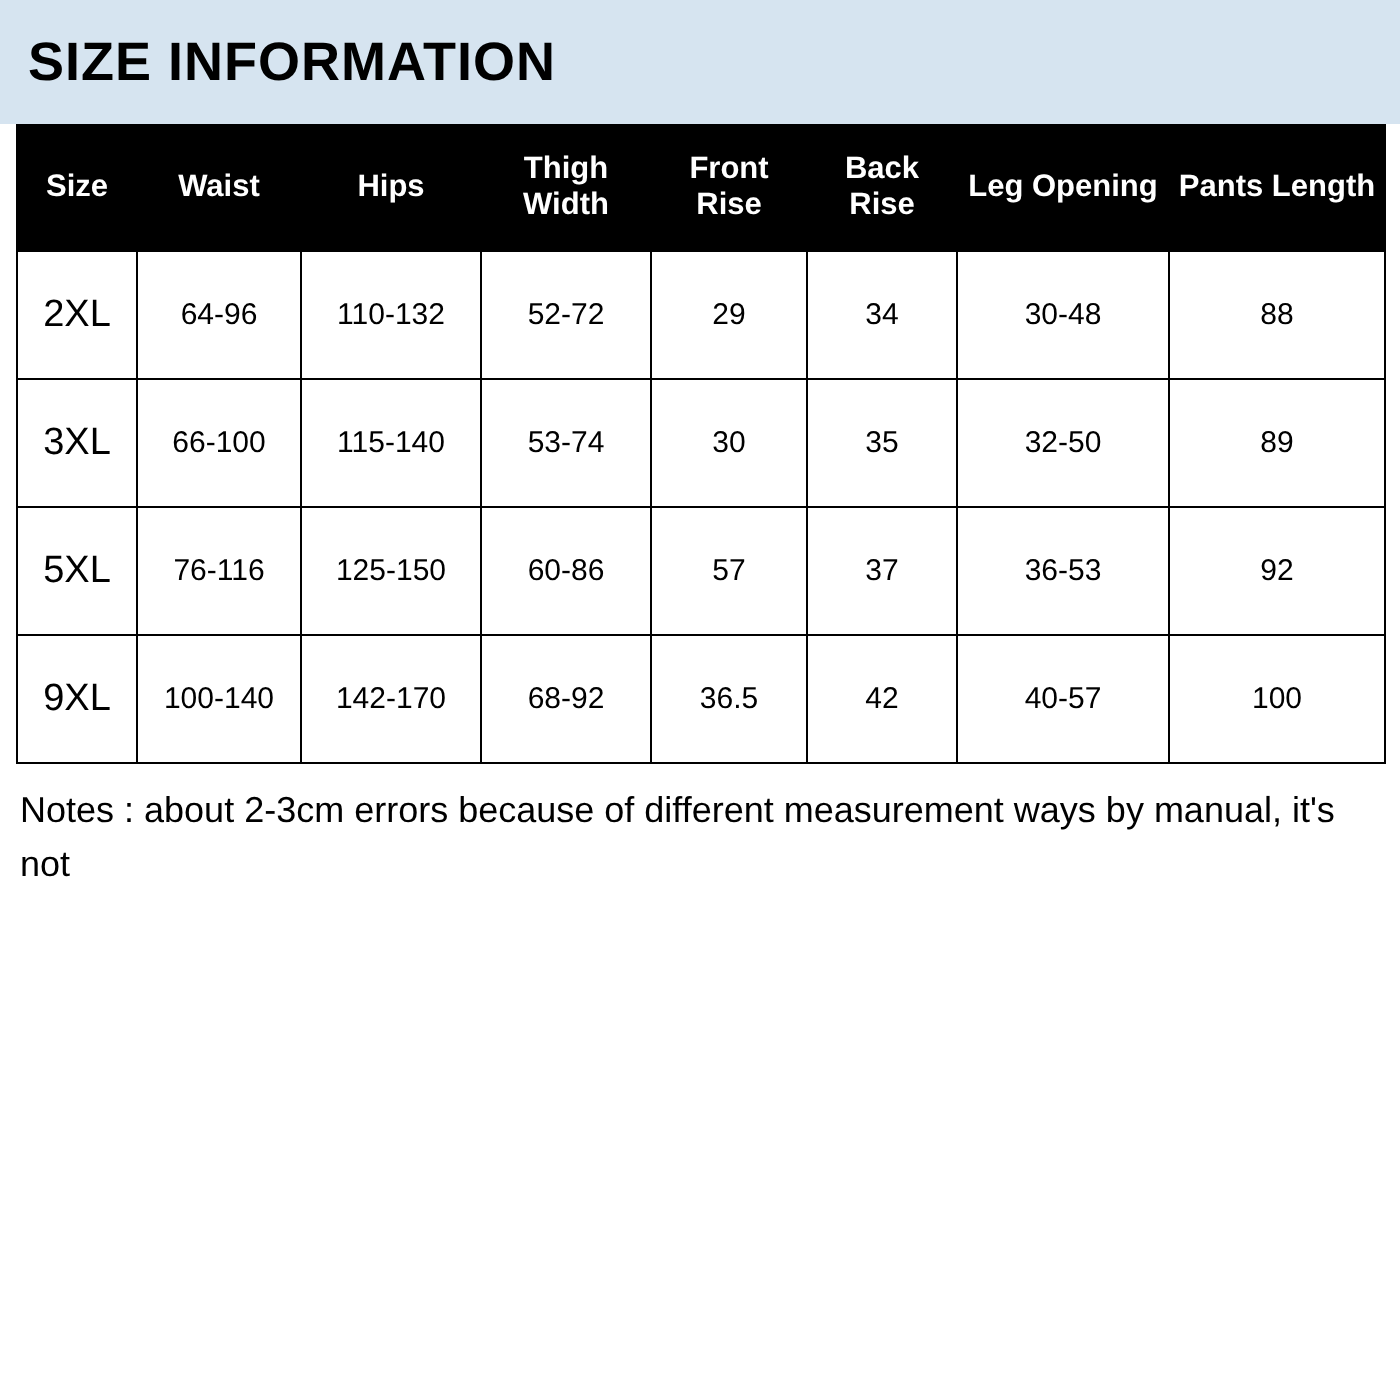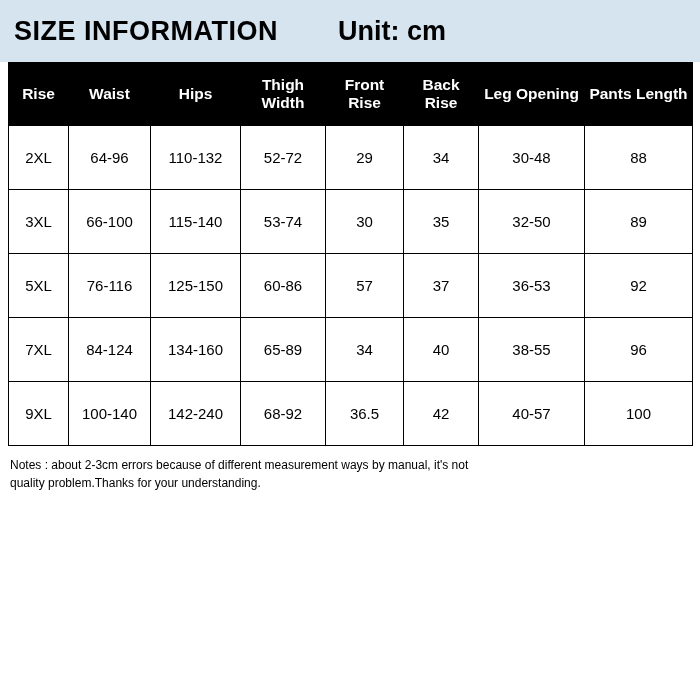--- a/index.html
+++ b/index.html
@@ -26,7 +26,7 @@
     background: #d6e4f0;
     display: flex;
     align-items: center;
-    justify-content: flex-start;
+    justify-content: space-between;
     gap: 60px;
     box-sizing: border-box;
     padding: 0 14px;

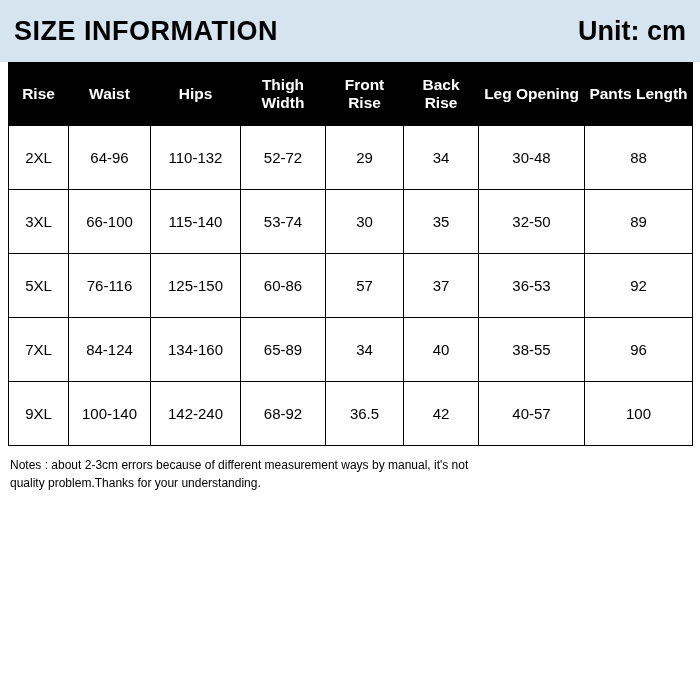--- a/index.html
+++ b/index.html
@@ -110,7 +110,6 @@
 
   <div class="header">
     <div class="header-title">SIZE INFORMATION</div>
-    <div class="header-unit">Unit: cm</div>
   </div>
 
   <div class="table-wrap">

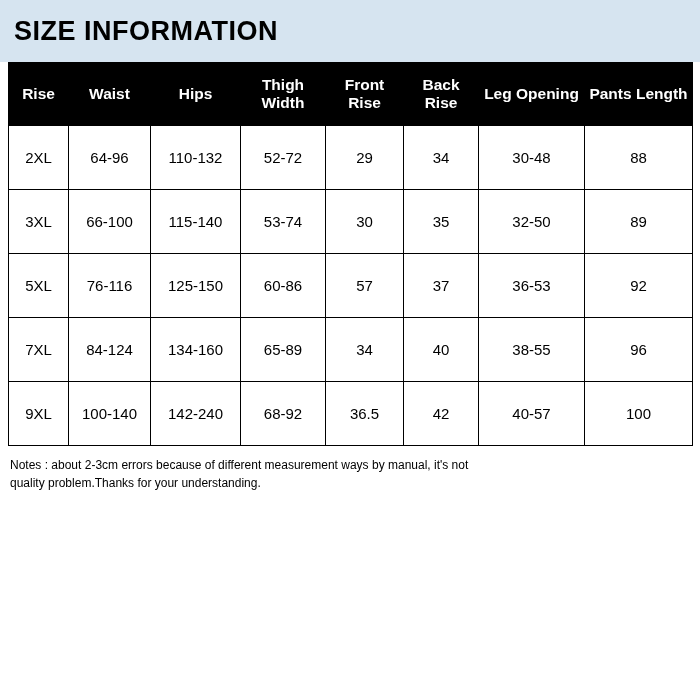--- a/index.html
+++ b/index.html
@@ -126,7 +126,7 @@
       </colgroup>
       <thead>
         <tr>
-          <th>Rise</th>
+          <th>Size</th>
           <th>Waist</th>
           <th>Hips</th>
           <th>Thigh Width</th>

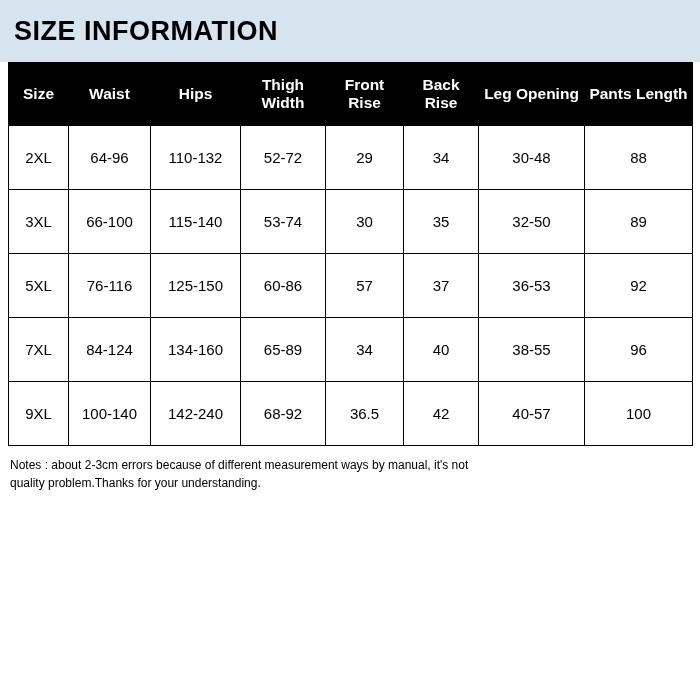--- a/index.html
+++ b/index.html
@@ -77,7 +77,7 @@
     padding: 0 2px;
   }
   table.size-table tbody td.size-cell {
-    font-size: 15px;
+    font-size: 19px;
   }
   
   col.c-size   { width: 60px; }

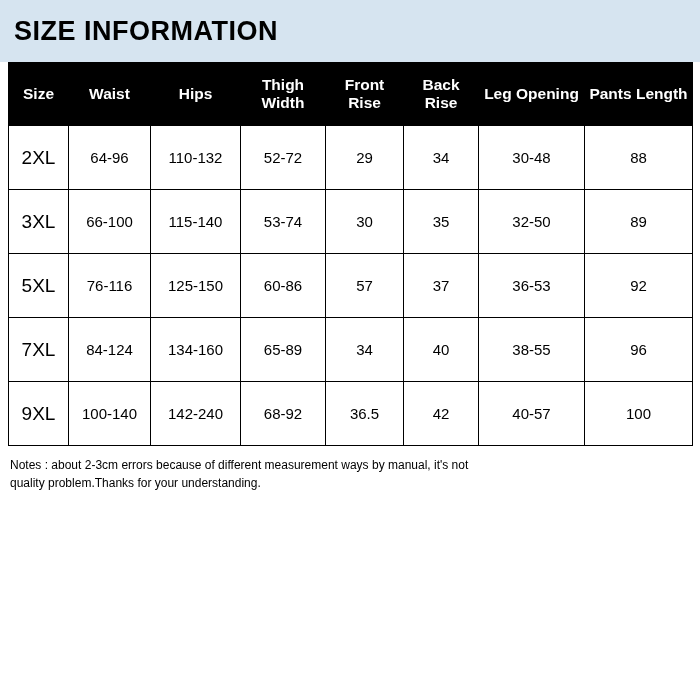--- a/index.html
+++ b/index.html
@@ -168,16 +168,6 @@
           <td>92</td>
         </tr>
         <tr>
-          <td class="size-cell">7XL</td>
-          <td>84-124</td>
-          <td class="small">134-160</td>
-          <td>65-89</td>
-          <td>34</td>
-          <td>40</td>
-          <td>38-55</td>
-          <td>96</td>
-        </tr>
-        <tr>
           <td class="size-cell">9XL</td>
           <td>100-140</td>
           <td class="small">142-240</td>

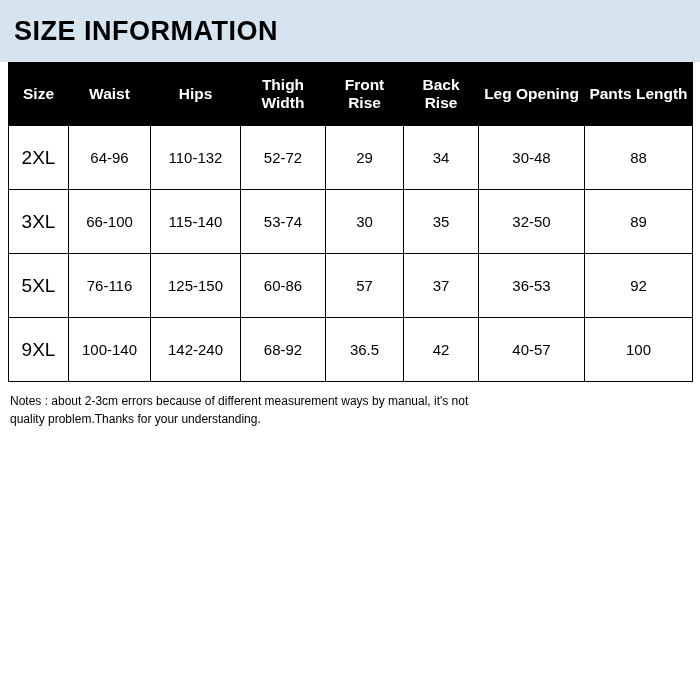--- a/index.html
+++ b/index.html
@@ -170,7 +170,7 @@
         <tr>
           <td class="size-cell">9XL</td>
           <td>100-140</td>
-          <td class="small">142-240</td>
+          <td class="small">142-170</td>
           <td>68-92</td>
           <td>36.5</td>
           <td>42</td>

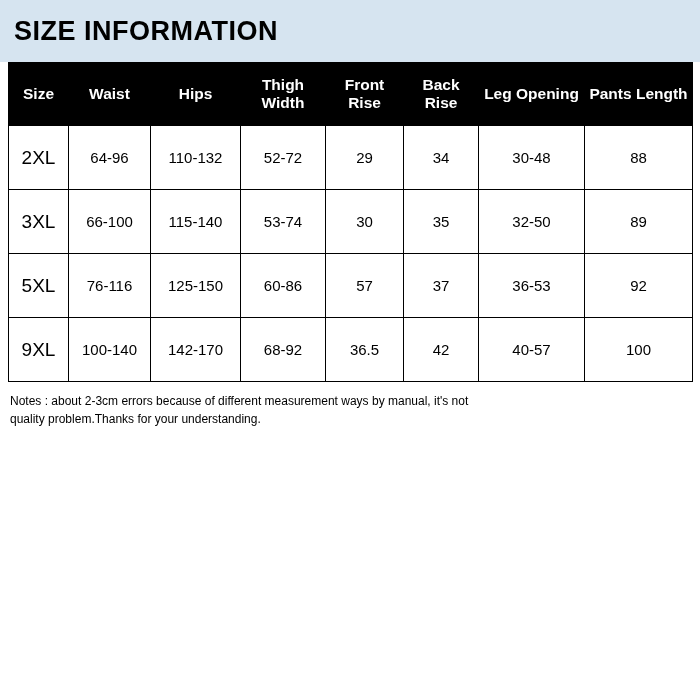--- a/index.html
+++ b/index.html
@@ -97,7 +97,7 @@
   .notes {
     margin-top: 10px;
     padding: 0 10px;
-    font-size: 12px;
+    font-size: 18px;
     line-height: 1.5;
     color: #000000;
     box-sizing: border-box;

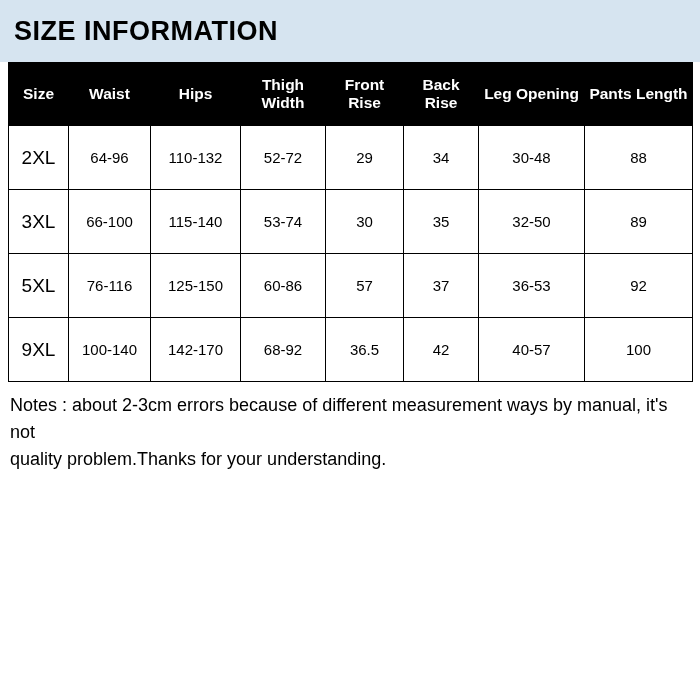--- a/index.html
+++ b/index.html
@@ -183,7 +183,6 @@
 
   <div class="notes">
     <div>Notes : about 2-3cm errors because of different measurement ways by manual, it's not</div>
-    <div>quality problem.Thanks for your understanding.</div>
   </div>
 
 </div>

